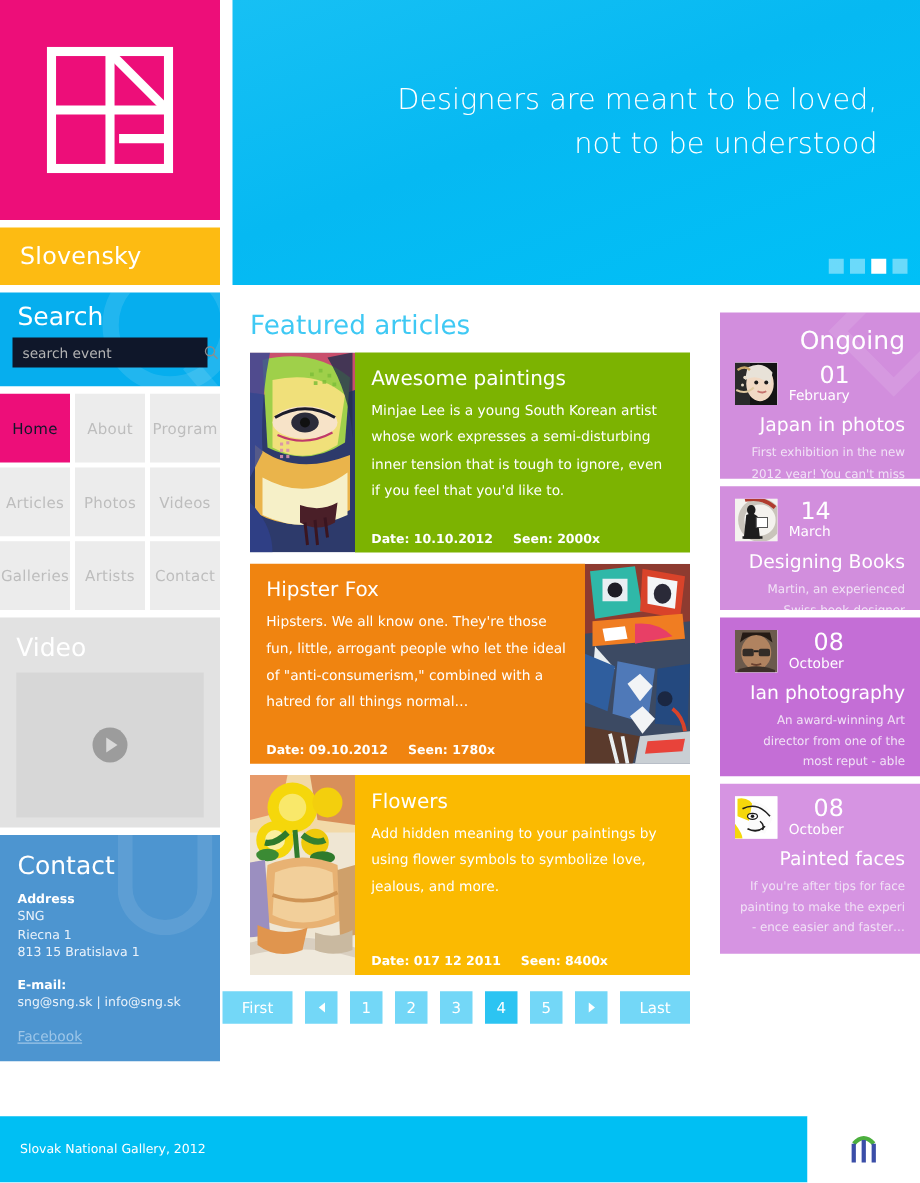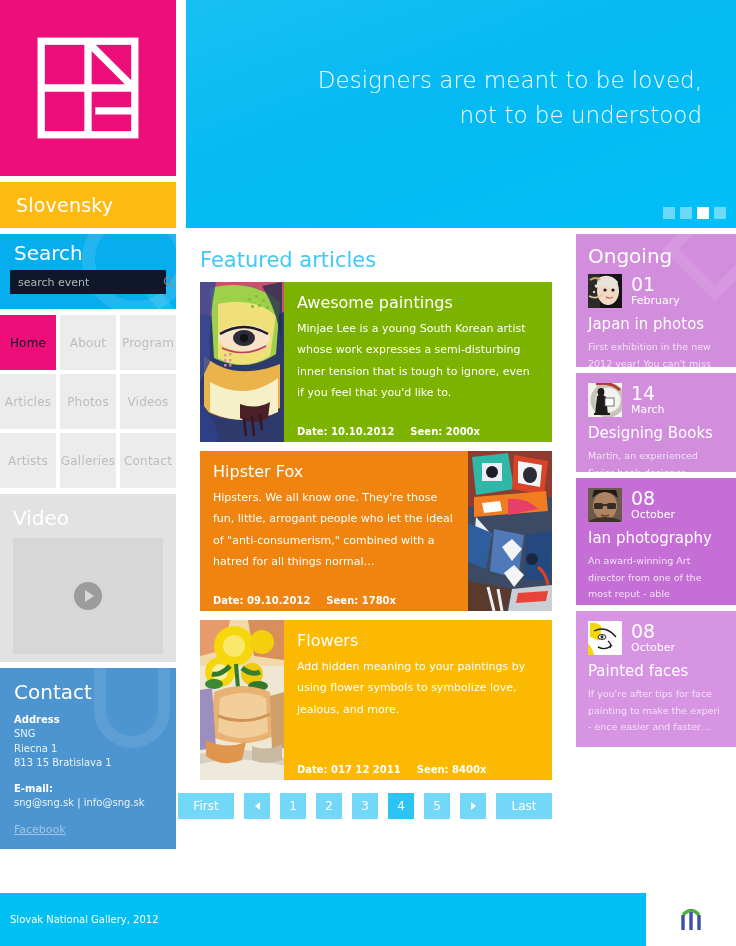--- a/index.html
+++ b/index.html
@@ -148,7 +148,7 @@
   .pg .arrow-r { width:0;height:0;border-left:5px solid #fff;border-top:4px solid transparent;border-bottom:4px solid transparent; }
 
   
-  .rightcol { position: absolute; left: 576px; top: 234px; width: 160px; }
+  .rightcol { position: absolute; left: 576px; top: 250px; width: 160px; text-align: right; }
   .ong-card { width: 160px; background: #CE8ADB; padding: 10px 12px 12px 12px; margin-bottom: 6px; position:relative; overflow:hidden; }
   .ong-card.v1 { background: #D28EDD; height: 133px; }
   .ong-card.v2 { background: #D28EDD; height: 99px; }

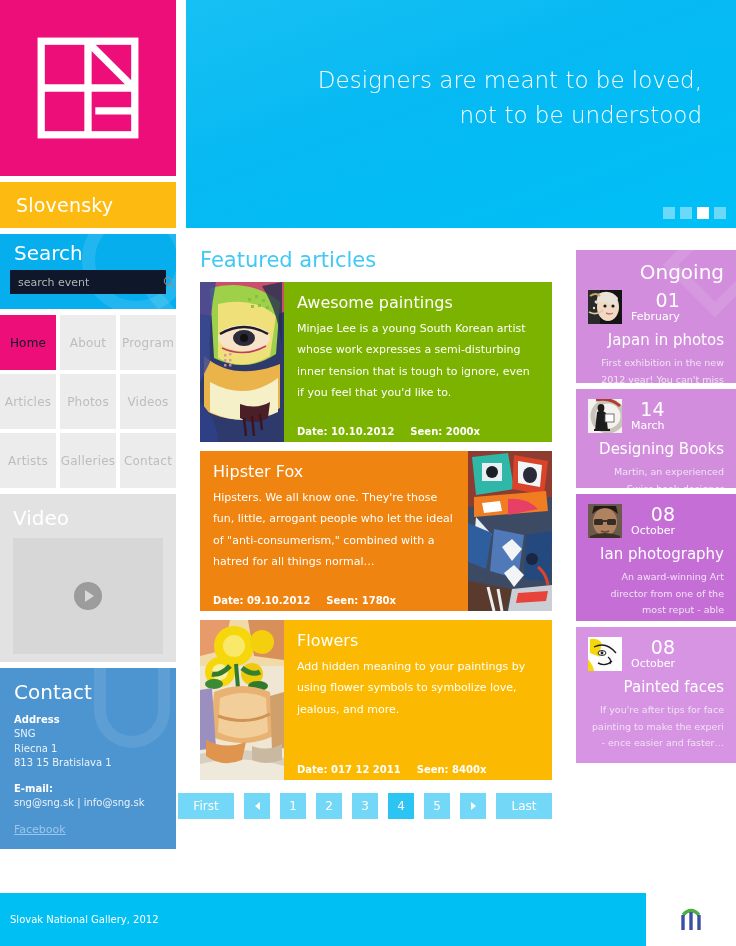--- a/index.html
+++ b/index.html
@@ -236,10 +236,10 @@
           <span>Videos</span>
         </div>
       <div class="nav-cell">
+          <span>Galleries</span>
+        </div>
+      <div class="nav-cell">
           <span>Artists</span>
-        </div>
-      <div class="nav-cell">
-          <span>Galleries</span>
         </div>
       <div class="nav-cell">
           <span>Contact</span>

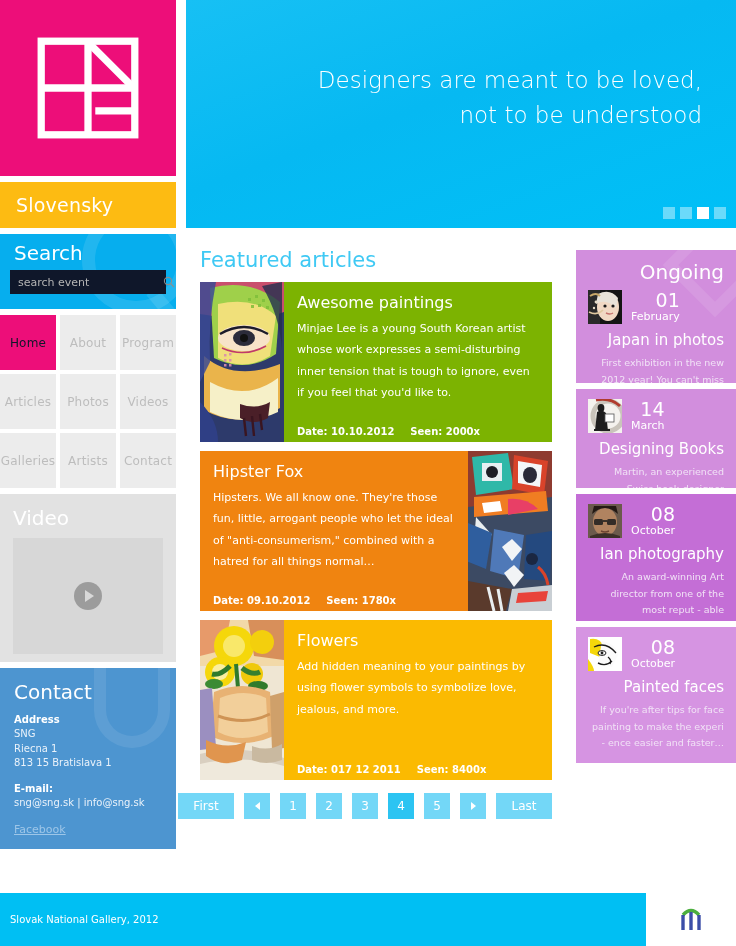--- a/index.html
+++ b/index.html
@@ -172,7 +172,7 @@
     position:absolute; left: 0; bottom: 0; width: 646px; height: 53px;
     background: #00BFF3; display:flex; align-items:center;
   }
-  .footer-bar span { color:#ffffff; font-size: 10px; padding-left: 10px; }
+  .footer-bar span { color:#ffffff; font-size: 10px; padding-left: 16px; }
   .footer-logo {
     position:absolute; right: 0; bottom: 0; width: 90px; height: 53px;
     background:#fff; display:flex; align-items:center; justify-content:center;

